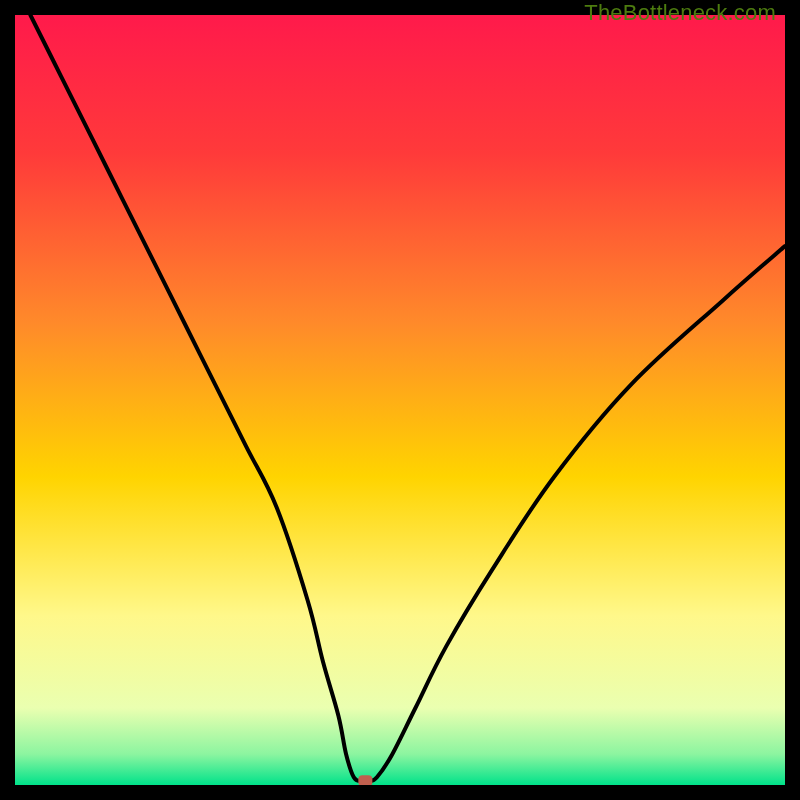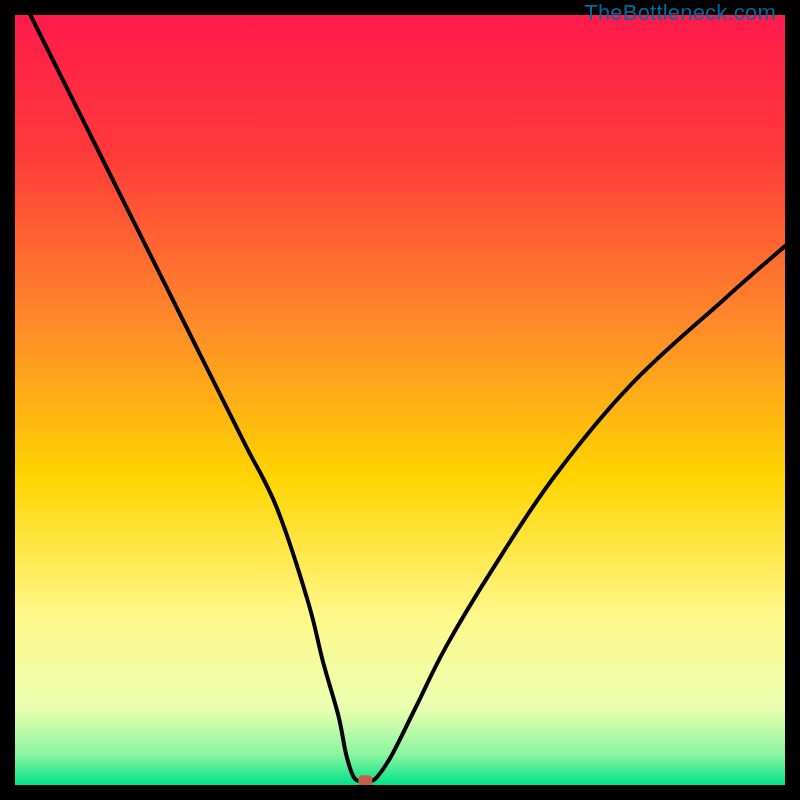--- a/index.html
+++ b/index.html
@@ -31,7 +31,7 @@
     right: 24px;
     font-family: Arial, Helvetica, sans-serif;
     font-size: 22px;
-    color: #0369a1;
+    color: #4d7c0f;
     font-weight: 500;
     letter-spacing: 0.2px;
   }

